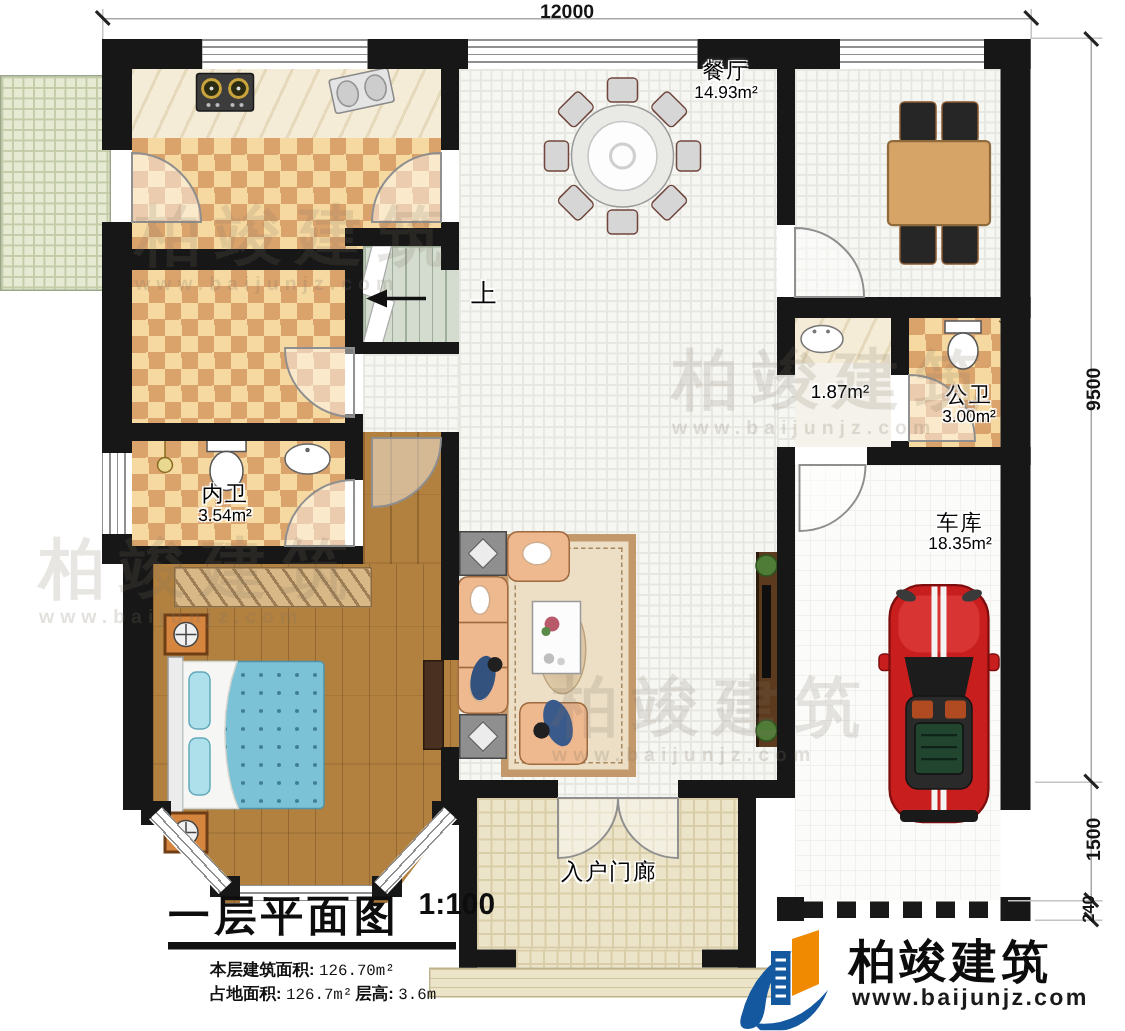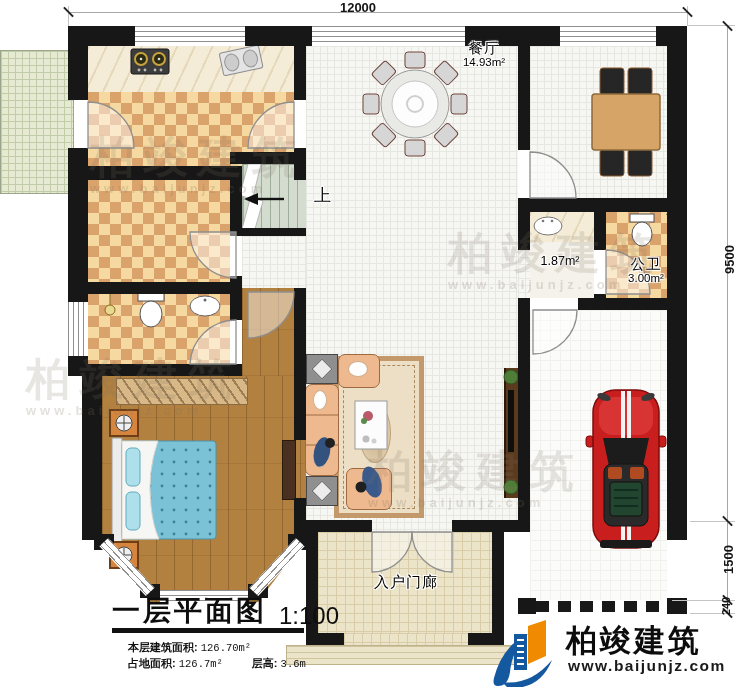--- a/index.html
+++ b/index.html
@@ -356,7 +356,7 @@
     <div class="extline" style="left:687px;top:6px;width:1px;height:20px"></div>
     <div class="tick" style="left:62px;top:11px"></div>
     <div class="tick" style="left:681px;top:11px"></div>
-    <div class="dim" style="left:318px;top:0;width:80px"><span>12000</span></div>
+    <div class="dim" style="left:338px;top:0;width:80px"><span>12000</span></div>
 
     <div class="dimline" style="left:727px;top:26px;width:1px;height:588px"></div>
     <div class="extline" style="left:687px;top:25px;width:48px;height:1px"></div>

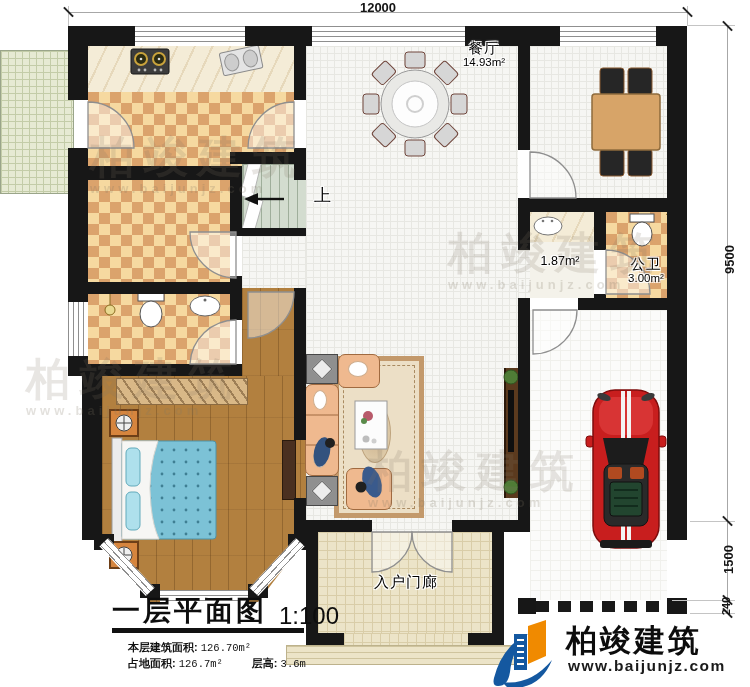--- a/index.html
+++ b/index.html
@@ -332,6 +332,10 @@
     </g>
   </svg>
 
+  <div class="rl" style="left:100px;top:322px;width:100px;z-index:20">
+    <span class="rn">内卫</span>
+    <span class="ra">3.54m²</span>
+  </div>
   <div class="rl" style="left:434px;top:40px;width:100px;z-index:20">
     <span class="rn">餐厅</span>
     <span class="ra">14.93m²</span>

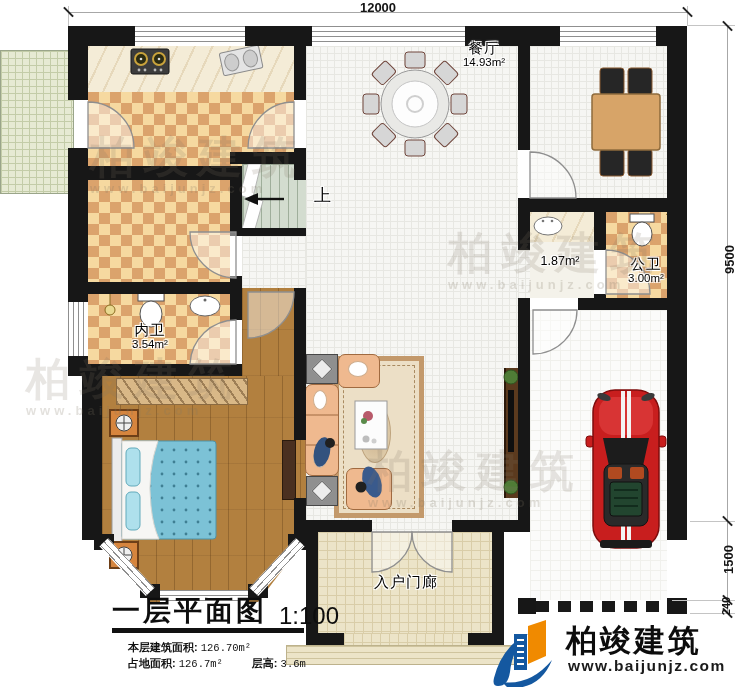--- a/index.html
+++ b/index.html
@@ -347,6 +347,10 @@
     <span class="rn">公卫</span>
     <span class="ra">3.00m²</span>
   </div>
+  <div class="rl" style="left:590px;top:341px;width:100px;z-index:20">
+    <span class="rn">车库</span>
+    <span class="ra">18.35m²</span>
+  </div>
   <div class="rl" style="left:346px;top:574px;width:120px;z-index:20">
     <span class="rn" style="font-size:15px">入户门廊</span>
   </div>

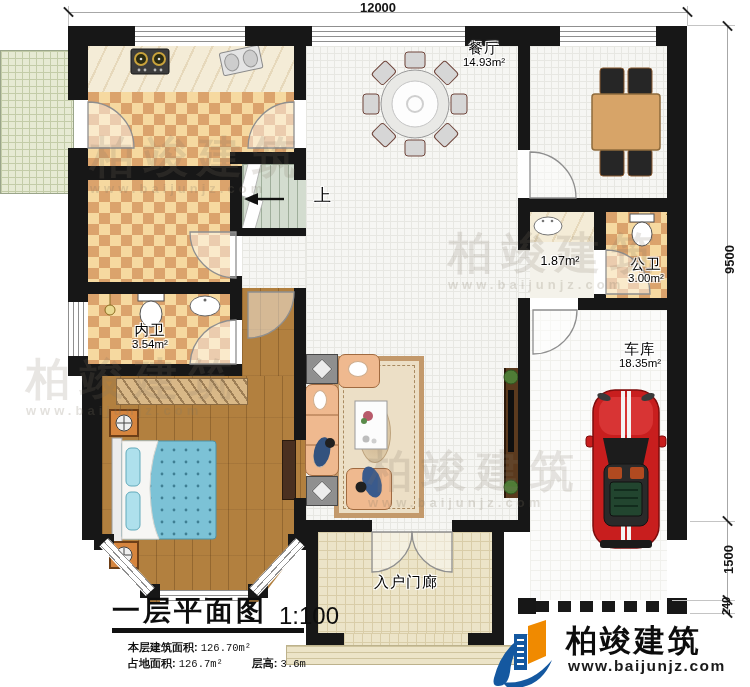--- a/index.html
+++ b/index.html
@@ -35,7 +35,7 @@
   .sofa{position:absolute;background:#efb98f;border:1.5px solid #a06a40;border-radius:7px;}
   .cornertable{position:absolute;background:#8f8f8f;border:1px solid #474747;}
   .cornertable i{position:absolute;left:50%;top:50%;width:13px;height:13px;background:#ececec;border:1px solid #666;transform:translate(-50%,-50%) rotate(45deg);display:block;}
-  .titlerow{position:absolute;display:flex;align-items:flex-end;gap:12px;color:#0d0d0d;}
+  .titlerow{position:absolute;display:flex;align-items:flex-start;gap:12px;color:#0d0d0d;}
   .tt{font-size:28px;font-weight:bold;letter-spacing:3px;}
   .ts{font-size:24px;font-weight:normal;}
   .info{position:absolute;font-size:11px;color:#111;line-height:15px;}

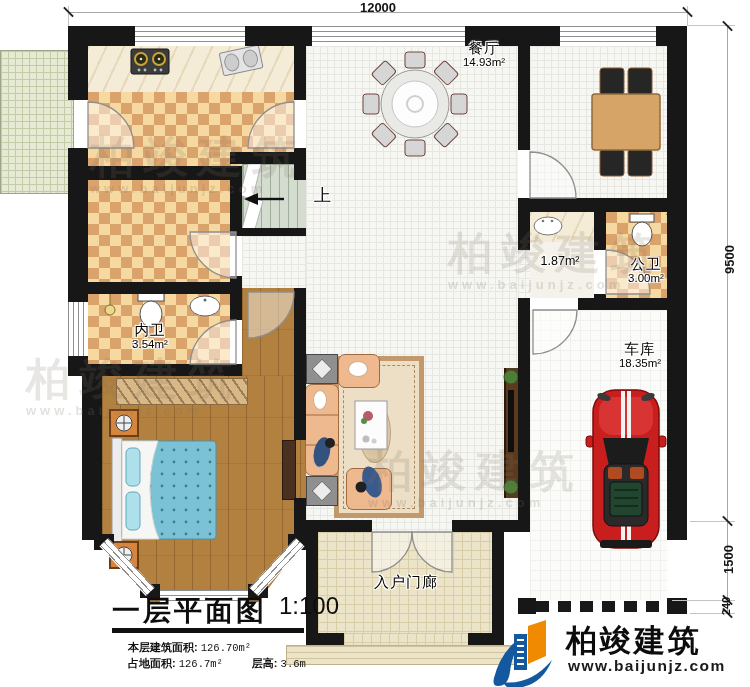--- a/index.html
+++ b/index.html
@@ -37,7 +37,7 @@
   .cornertable i{position:absolute;left:50%;top:50%;width:13px;height:13px;background:#ececec;border:1px solid #666;transform:translate(-50%,-50%) rotate(45deg);display:block;}
   .titlerow{position:absolute;display:flex;align-items:flex-start;gap:12px;color:#0d0d0d;}
   .tt{font-size:28px;font-weight:bold;letter-spacing:3px;}
-  .ts{font-size:24px;font-weight:normal;}
+  .ts{font-size:20px;font-weight:bold;}
   .info{position:absolute;font-size:11px;color:#111;line-height:15px;}
   .il{font-weight:bold;}
   .iv{font-family:"Liberation Mono",monospace;font-size:10.5px;}

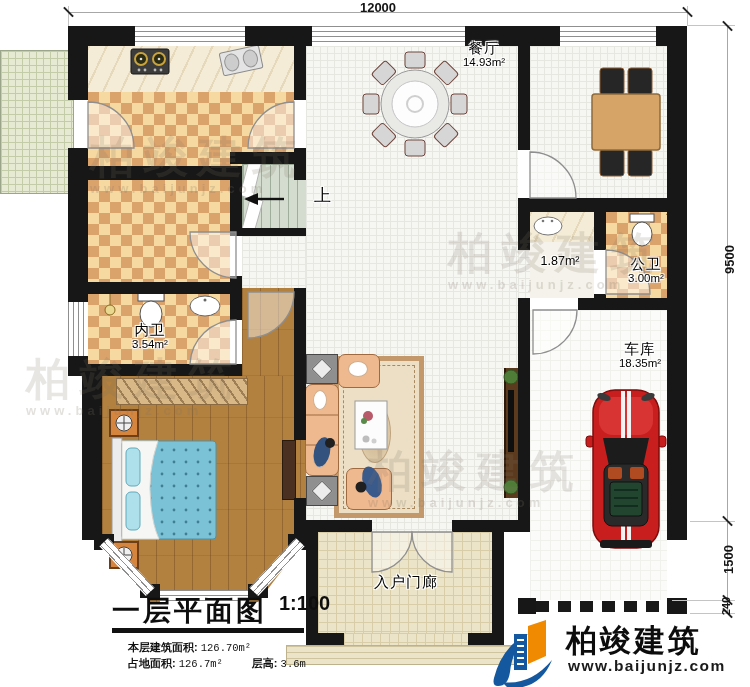--- a/index.html
+++ b/index.html
@@ -402,7 +402,7 @@
     <span class="ts">1:100</span>
   </div>
   <div class="abs" style="left:112px;top:628px;width:192px;height:5px;background:#111;z-index:30"></div>
-  <div class="info" style="left:128px;top:640px;z-index:30">
+  <div class="info" style="left:140px;top:640px;z-index:30">
     <div><span class="il">本层建筑面积:</span> <span class="iv">126.70m²</span></div>
     <div><span class="il">占地面积:</span> <span class="iv">126.7m²</span><span class="il" style="margin-left:29px">层高:</span> <span class="iv">3.6m</span></div>
   </div>

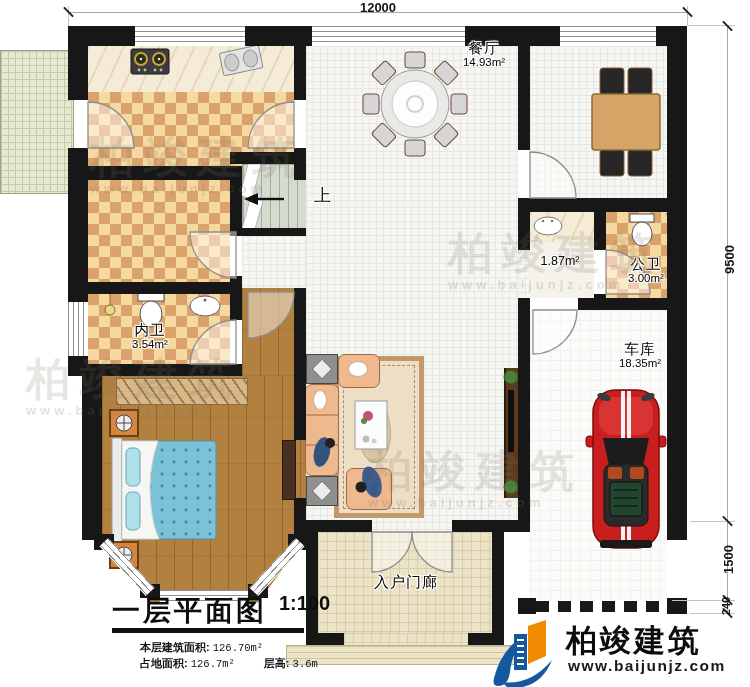--- a/index.html
+++ b/index.html
@@ -404,7 +404,7 @@
   <div class="abs" style="left:112px;top:628px;width:192px;height:5px;background:#111;z-index:30"></div>
   <div class="info" style="left:140px;top:640px;z-index:30">
     <div><span class="il">本层建筑面积:</span> <span class="iv">126.70m²</span></div>
-    <div><span class="il">占地面积:</span> <span class="iv">126.7m²</span><span class="il" style="margin-left:29px">层高:</span> <span class="iv">3.6m</span></div>
+    <div><span class="il">占地面积:</span> <span class="iv">126.7m²</span><span class="il" style="margin-left:2px">层高:</span> <span class="iv">3.6m</span></div>
   </div>
 
   <svg class="abs" width="78" height="72" viewBox="0 0 78 72" style="left:488px;top:616px;z-index:30">

